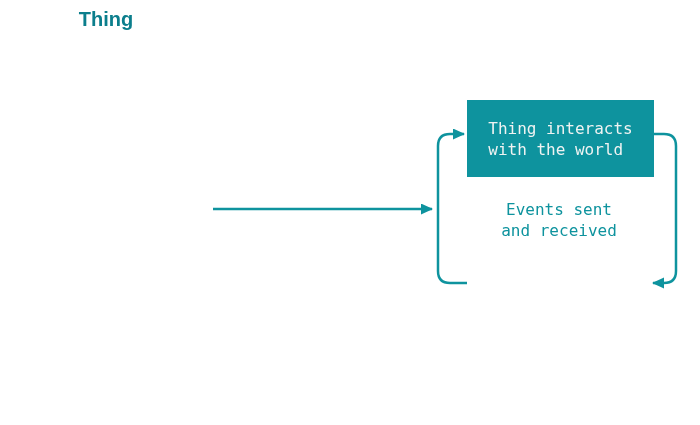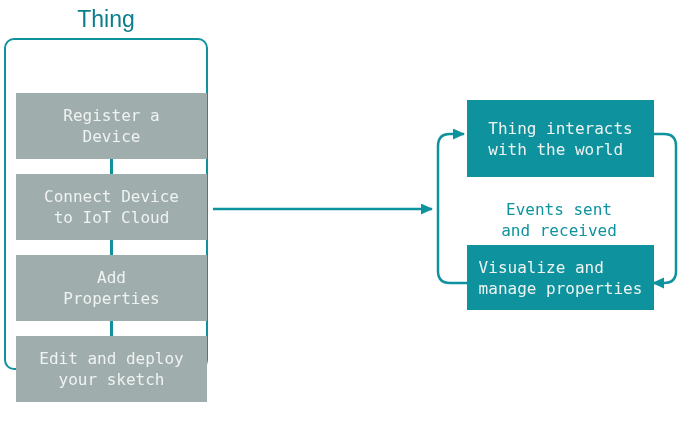--- a/index.html
+++ b/index.html
@@ -22,7 +22,7 @@
     position:absolute; left:4px; top:6px; width:204px;
     text-align:center;
     font-family:"Liberation Sans","DejaVu Sans",sans-serif;
-    font-weight:400; font-size:23px; line-height:26px;
+    font-weight:700; font-size:20px; line-height:26px;
     color:var(--teal-dark);
   }
   .outer-box{

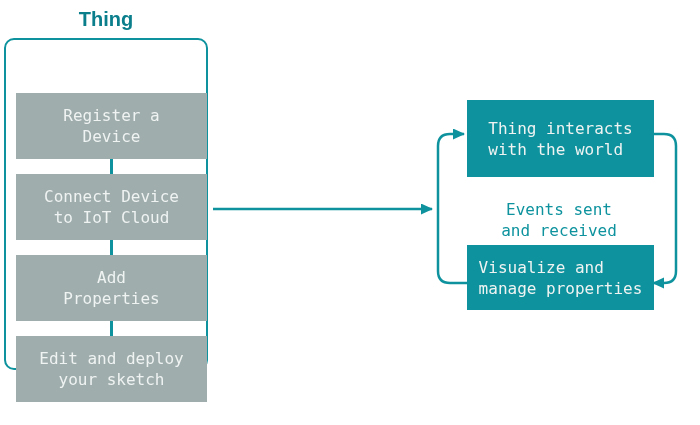--- a/index.html
+++ b/index.html
@@ -76,19 +76,6 @@
 
   <div class="title">Thing</div>
 
-  <div class="outer-box">
-    <div class="step step1">Register a
-Device</div>
-    <div class="step-connector conn1"></div>
-    <div class="step step2">Connect Device
-to IoT Cloud</div>
-    <div class="step-connector conn2"></div>
-    <div class="step step3">Add
-Properties</div>
-    <div class="step-connector conn3"></div>
-    <div class="step step4">Edit and deploy
-your sketch</div>
-  </div>
 
   <svg class="arrows-overlay" width="700" height="425" viewBox="0 0 700 425">
     <defs>

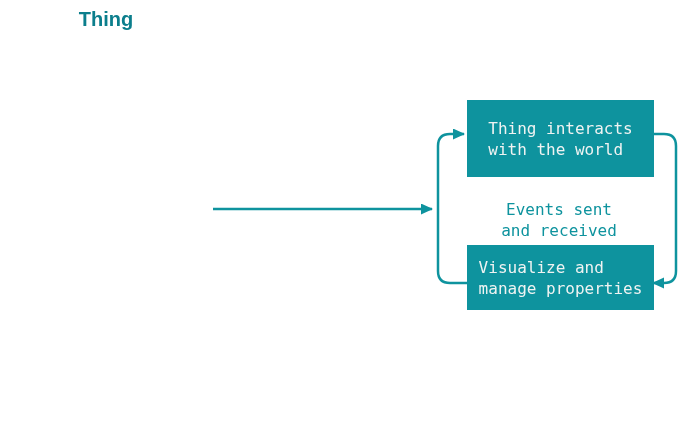--- a/index.html
+++ b/index.html
@@ -94,8 +94,6 @@
   <div class="cycle-events">Events sent
 and received</div>
 
-  <div class="cycle-box cycle-bottom">Visualize and
-manage properties</div>
 
 </div>
 

